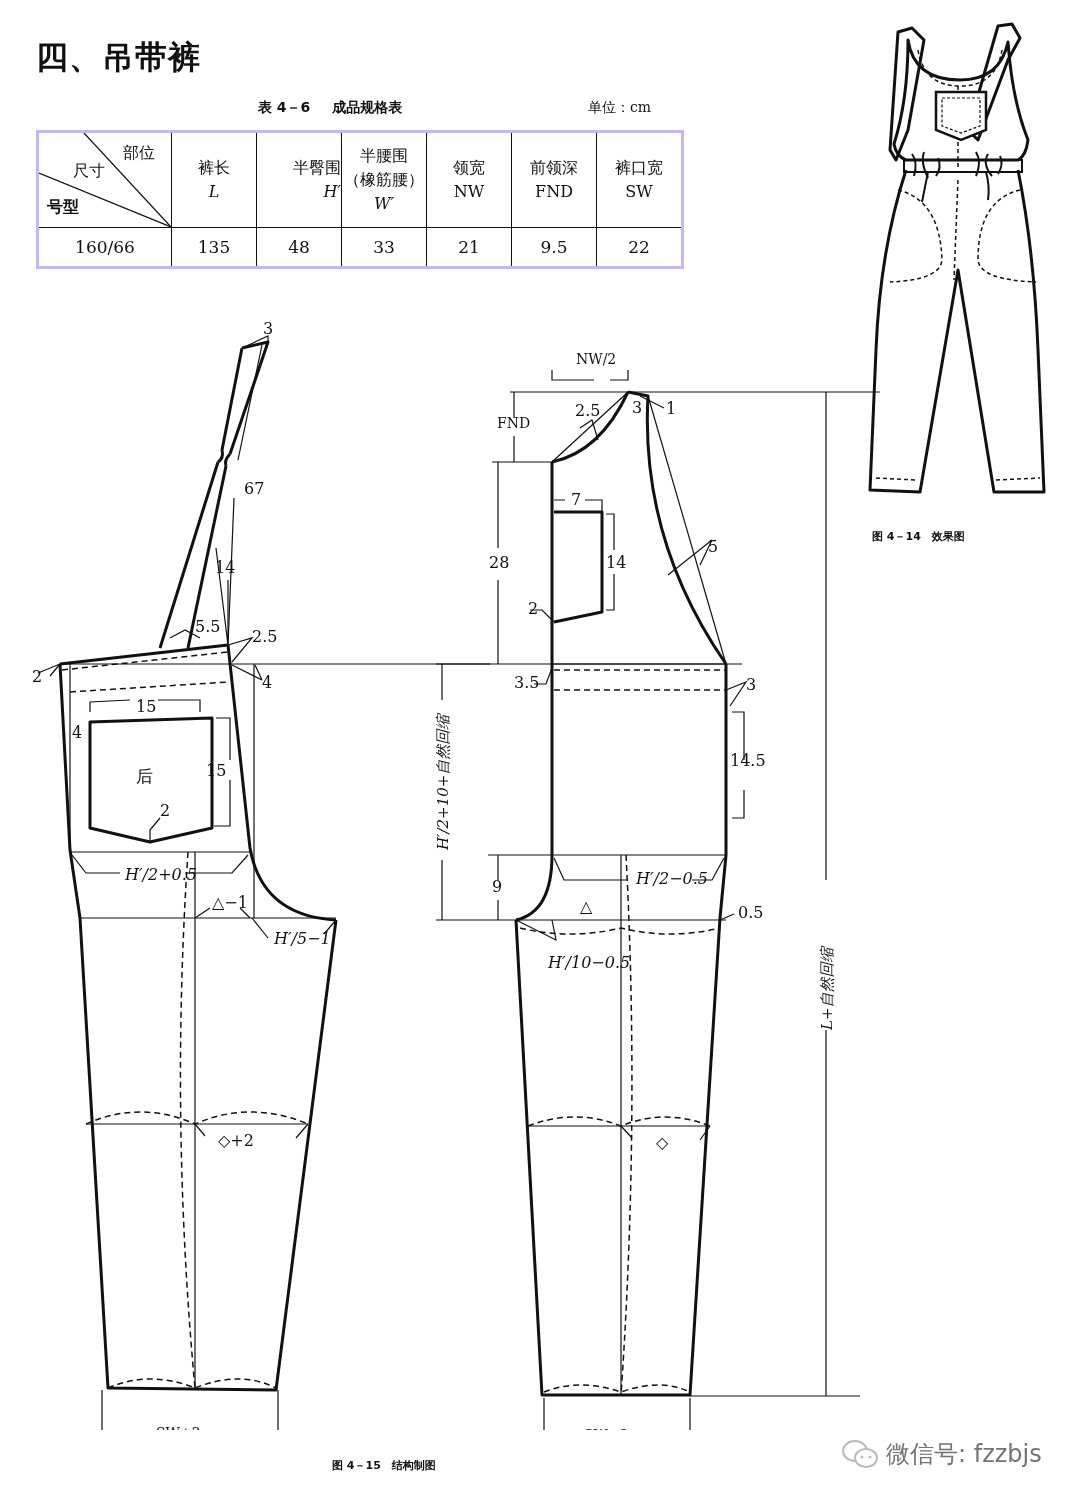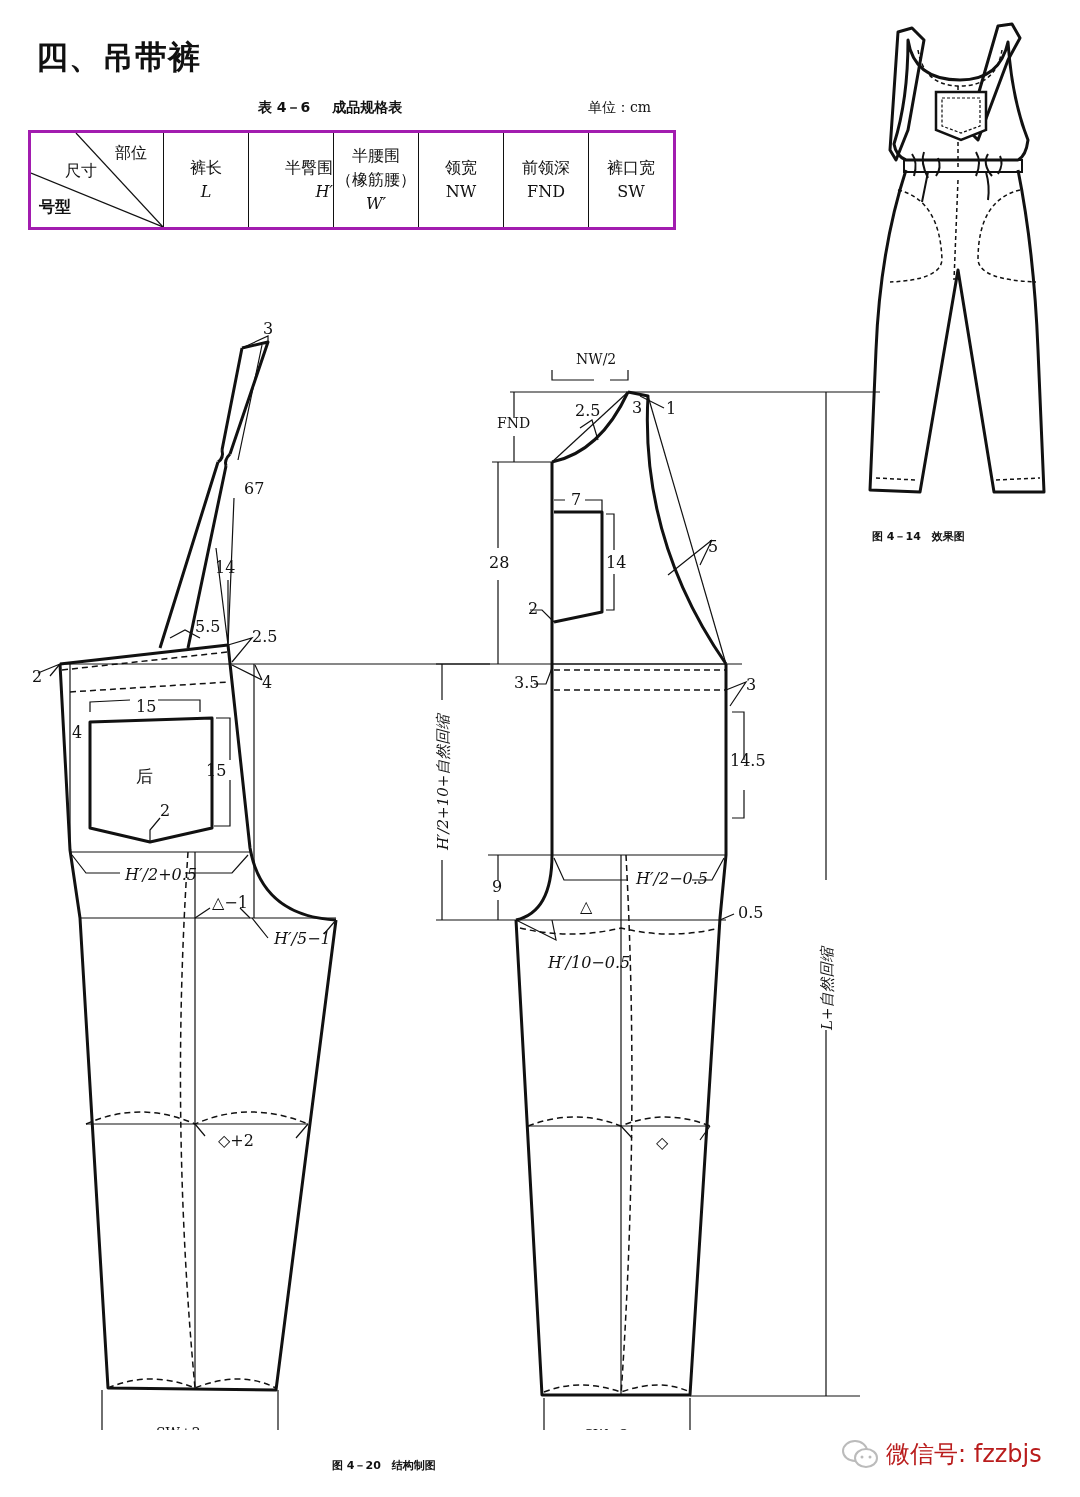--- a/index.html
+++ b/index.html
@@ -9,7 +9,7 @@
   .table-caption{left:258px;top:99px;font-family:"DejaVu Sans","Liberation Sans",sans-serif;font-weight:bold;font-size:14px;}
   .table-caption .num{margin-right:22px;}
   .unit{left:588px;top:99px;font-size:14px;}
-  table.spec{position:absolute;left:28px;top:130px;border-collapse:collapse;border:3px solid #a21caf;}
+  table.spec{position:absolute;left:36px;top:130px;border-collapse:collapse;border:3px solid #c4b5fd;}
   table.spec td{border:1.5px solid #111;text-align:center;font-size:16px;line-height:24px;padding:0;}
   table.spec tr.hdr td{height:94px;}
   table.spec tr.row td{height:38px;font-size:17px;}

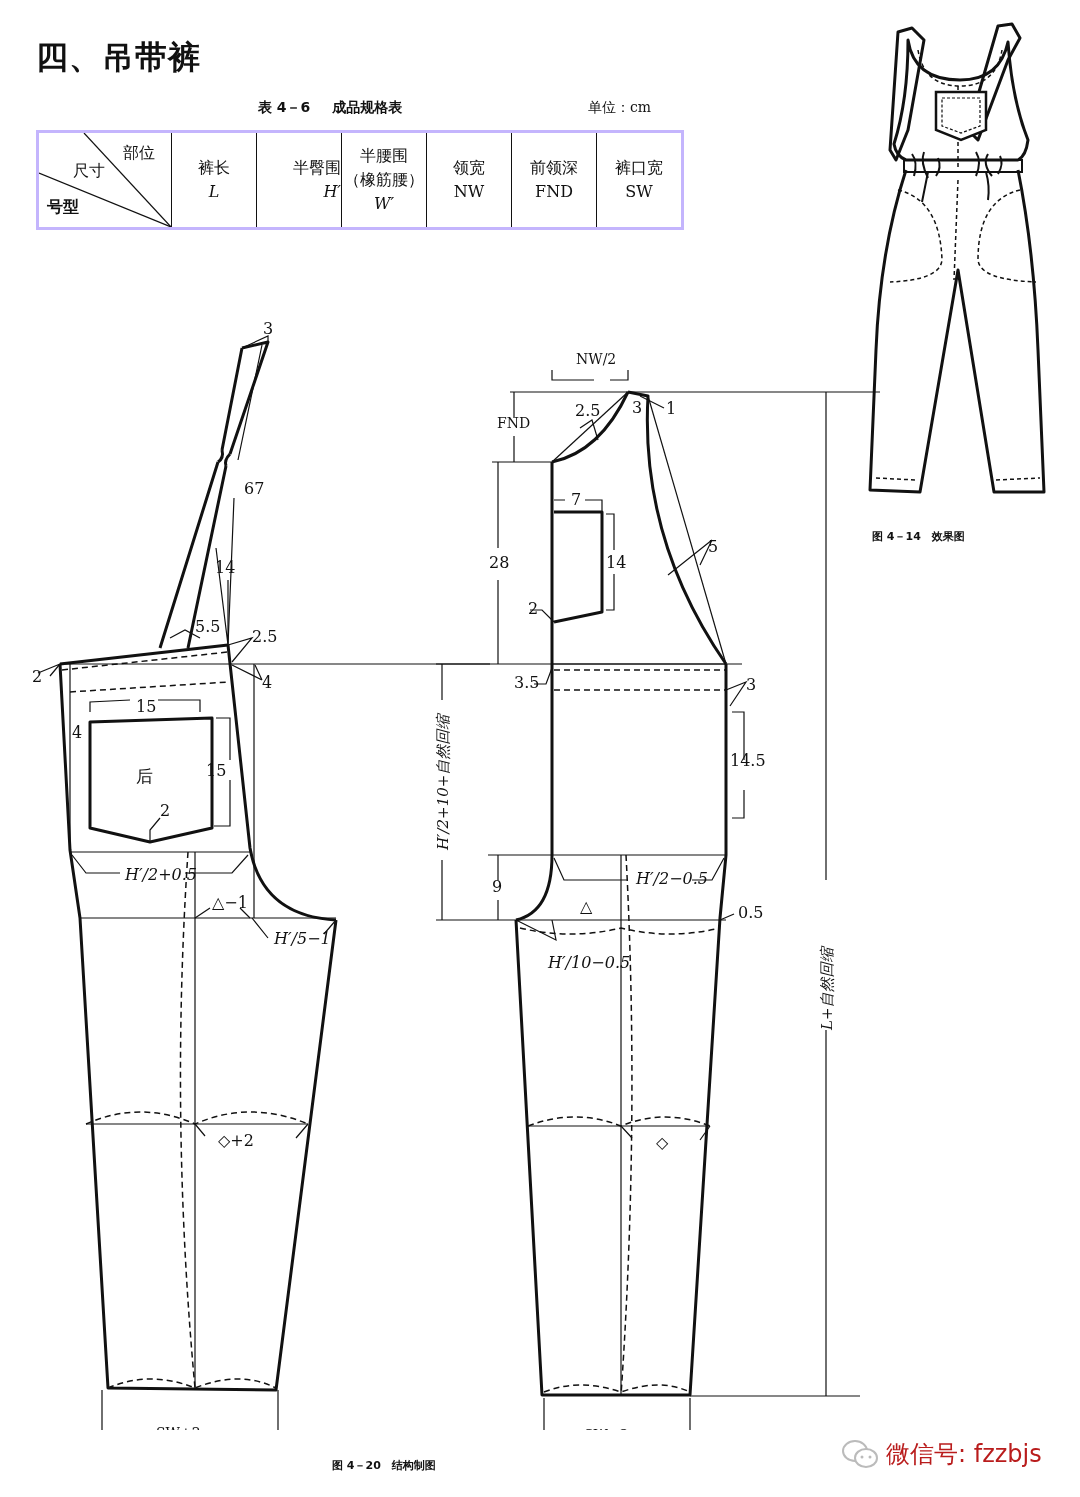--- a/index.html
+++ b/index.html
@@ -70,6 +70,15 @@
           <div>SW</div>
         </td>
   </tr>
+  <tr class="row">
+    <td>160/66</td>
+    <td>135</td>
+    <td>48</td>
+    <td>33</td>
+    <td>21</td>
+    <td>9.5</td>
+    <td>22</td>
+  </tr>
 </tbody>
   </table>
 

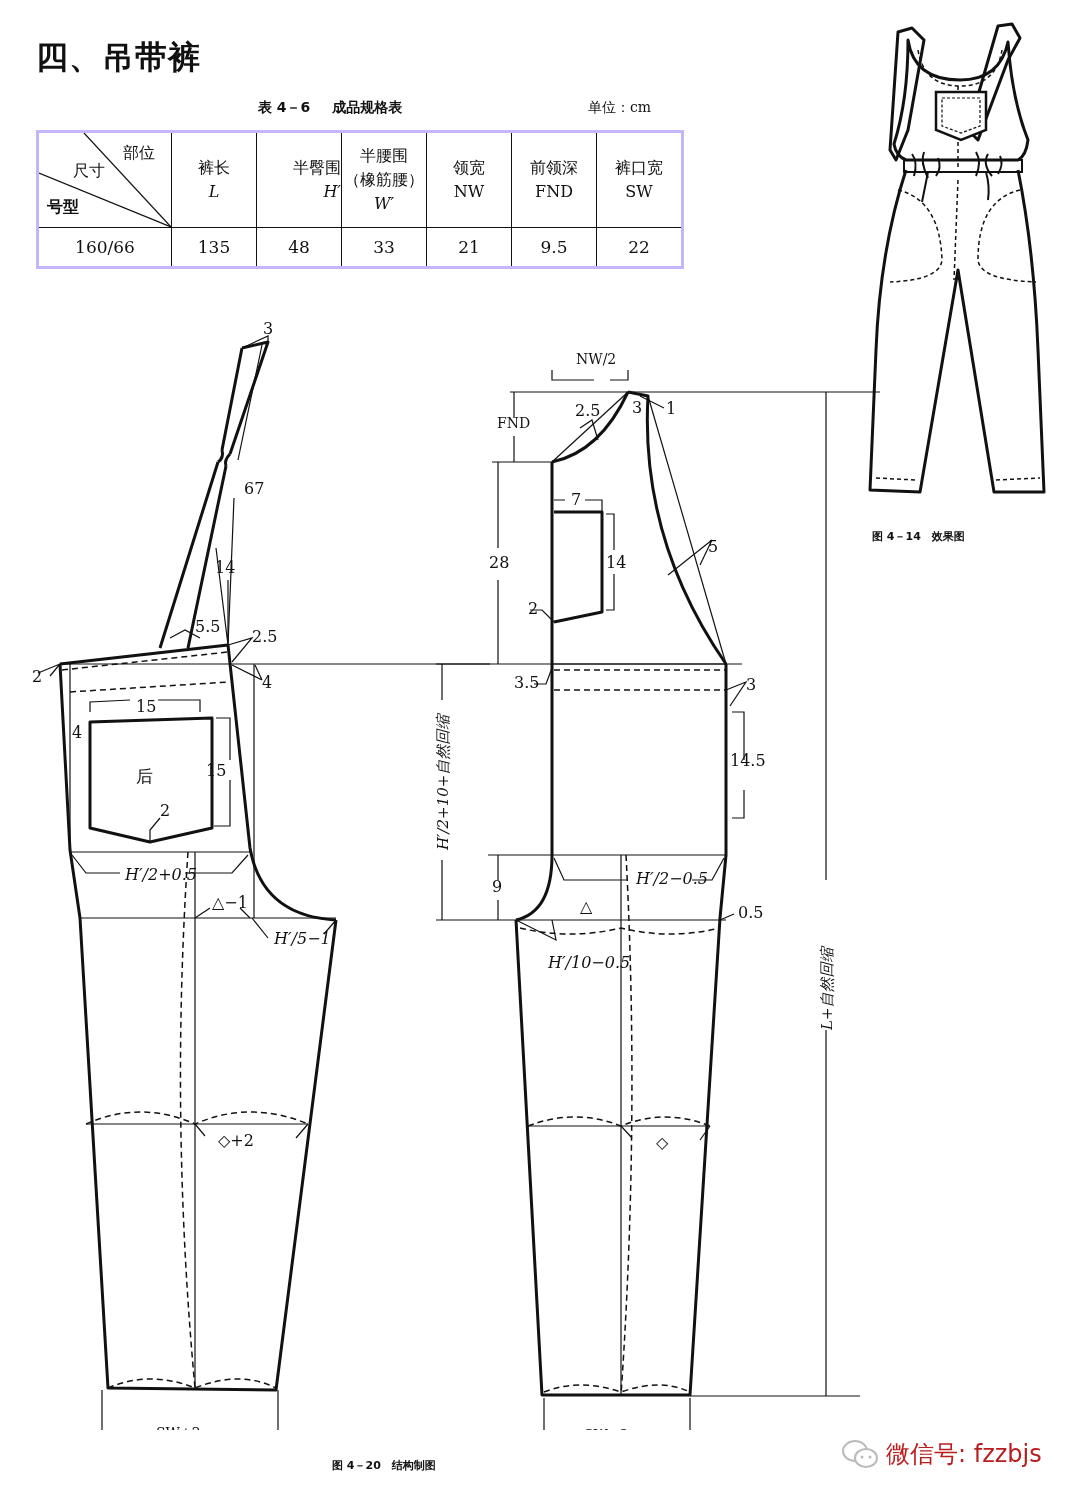--- a/index.html
+++ b/index.html
@@ -273,7 +273,7 @@
   </g>
 </svg>
 
-<div class="abs fig-caption" style="left:332px;top:1458px;">图 4－20　结构制图</div>
+<div class="abs fig-caption" style="left:332px;top:1458px;">图 4－15　结构制图</div>
 
 <div class="abs watermark">
   <svg width="40" height="32" viewBox="0 0 40 32">

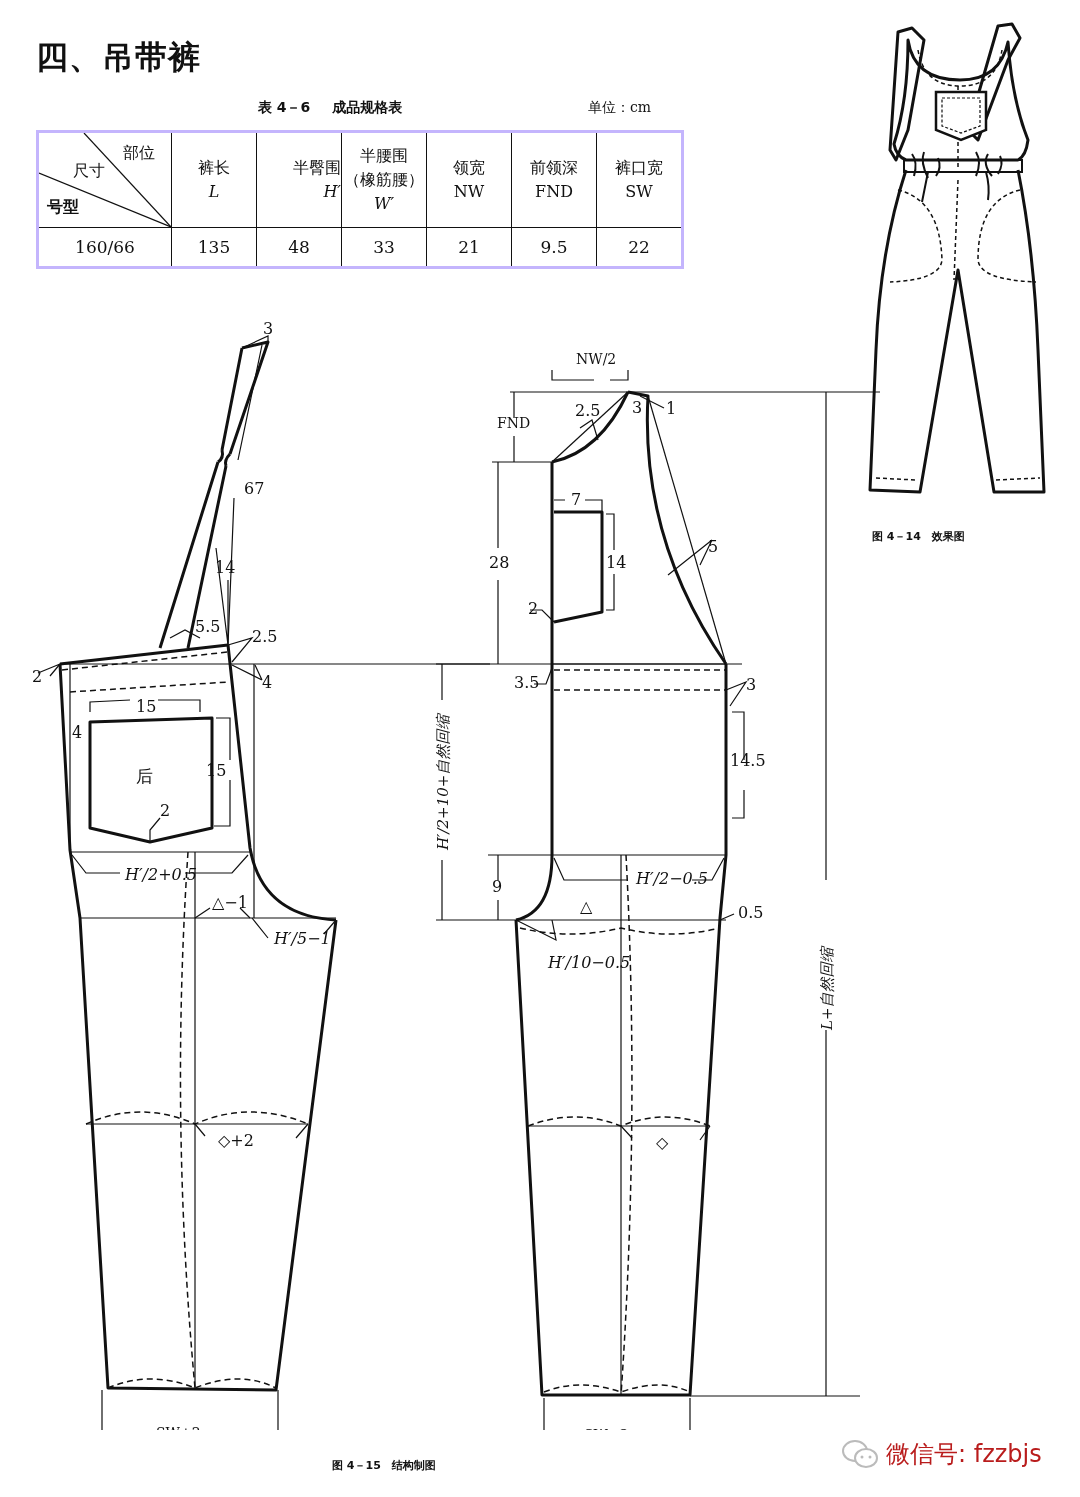--- a/index.html
+++ b/index.html
@@ -17,7 +17,7 @@
   .diag span{position:absolute;font-size:16px;}
   .diag svg{position:absolute;left:0;top:0;}
   .fig-caption{font-family:"DejaVu Sans","Liberation Sans",sans-serif;font-weight:bold;font-size:11px;}
-  .watermark{left:840px;top:1438px;font-family:"DejaVu Sans","Liberation Sans",sans-serif;font-size:24px;color:#b91c1c;display:flex;align-items:center;gap:6px;}
+  .watermark{left:840px;top:1438px;font-family:"DejaVu Sans","Liberation Sans",sans-serif;font-size:24px;color:#737373;display:flex;align-items:center;gap:6px;}
   svg text{font-family:"DejaVu Serif","Liberation Serif",serif;}
 </style>
 </head>

